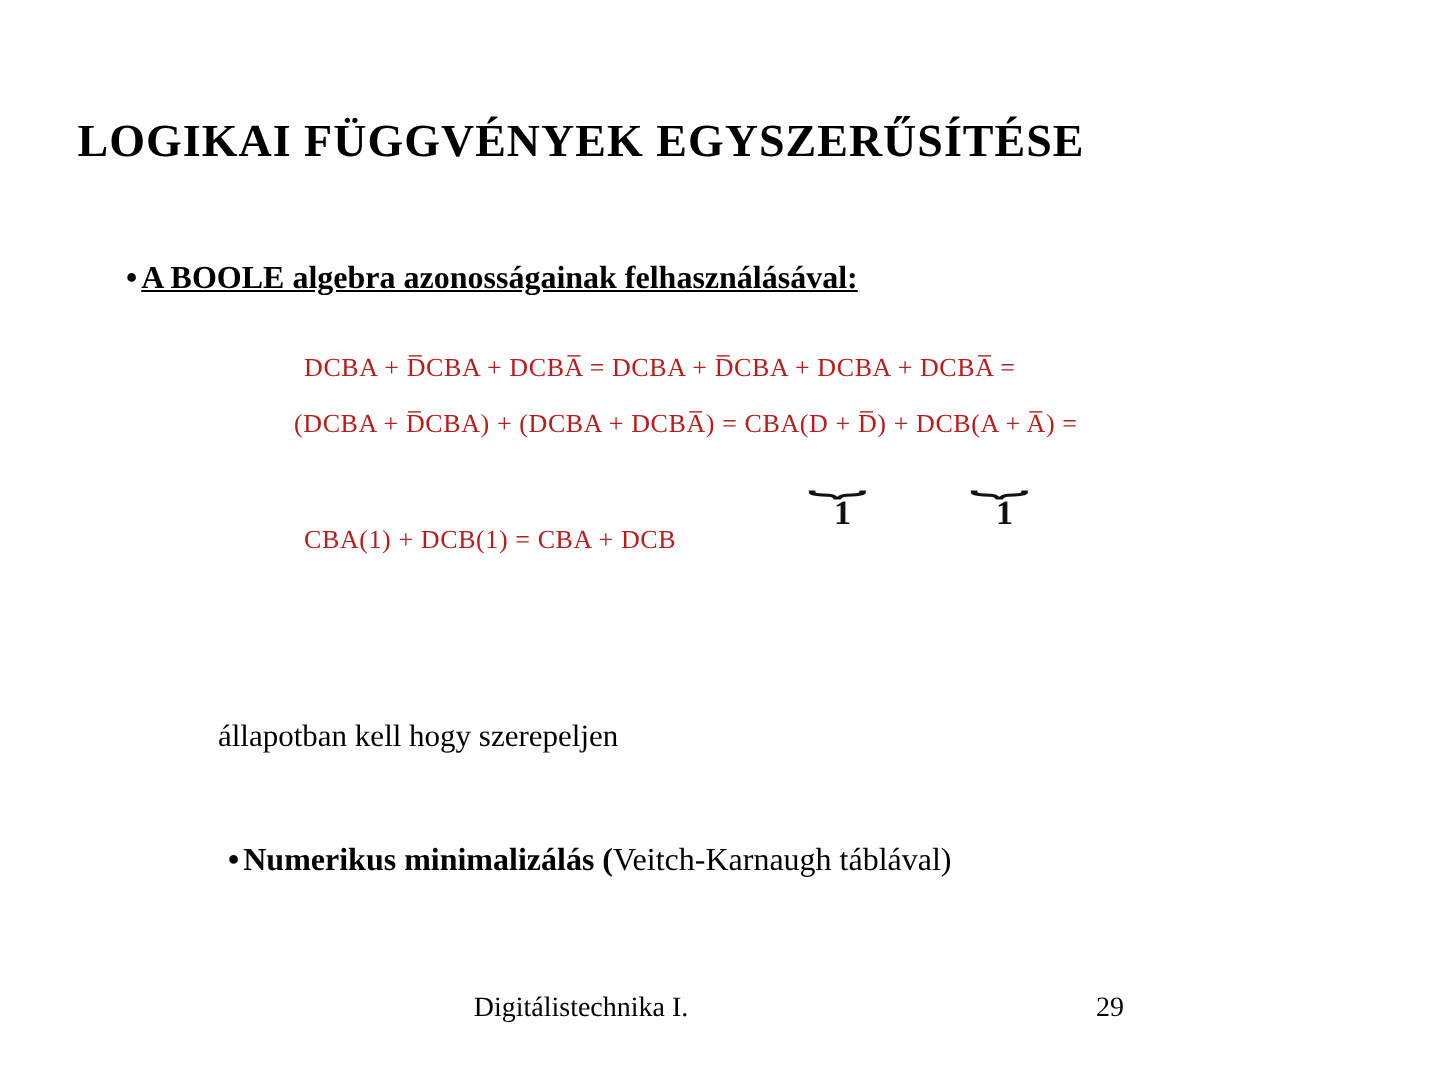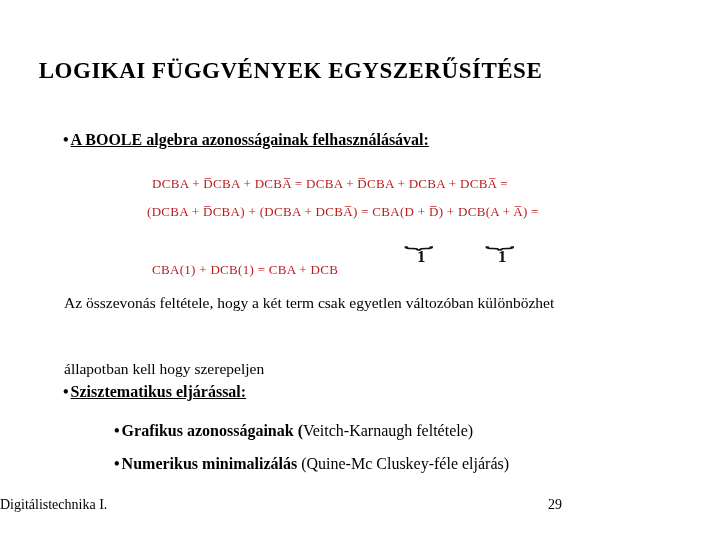--- a/index.html
+++ b/index.html
@@ -116,7 +116,6 @@
 
   <div class="formula-line" style="left:152px; top:262px;">CBA(1) + DCB(1) = CBA + DCB</div>
 
-  <div class="para-line" style="top:294px;">Az összevonás feltétele, hogy a két term csak egyetlen változóban különbözhet</div>
   <div class="para-line" style="top:360px;">állapotban kell hogy szerepeljen</div>
 
   <div class="bullet-line" style="left:63px; top:383px;">

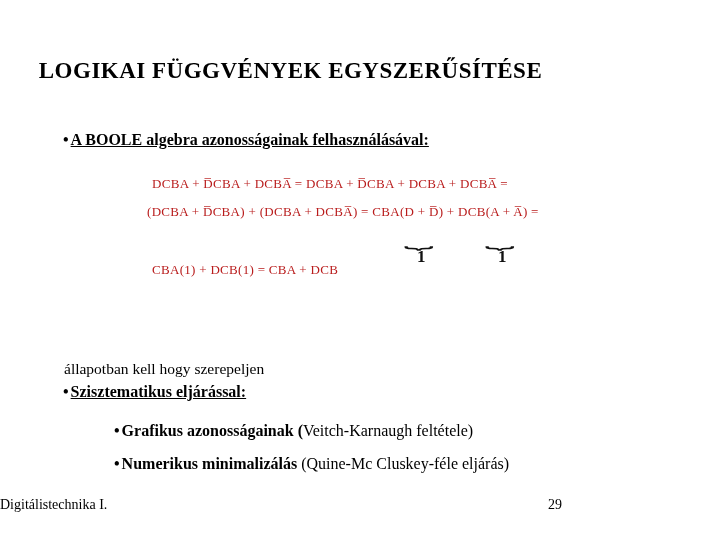--- a/index.html
+++ b/index.html
@@ -116,7 +116,7 @@
 
   <div class="formula-line" style="left:152px; top:262px;">CBA(1) + DCB(1) = CBA + DCB</div>
 
-  <div class="para-line" style="top:360px;">állapotban kell hogy szerepeljen</div>
+  <div class="para-line" style="top:360px;margin-left:45px;">állapotban kell hogy szerepeljen</div>
 
   <div class="bullet-line" style="left:63px; top:383px;">
     <span class="bullet-char">•</span><span class="underlined">Szisztematikus eljárással:</span>

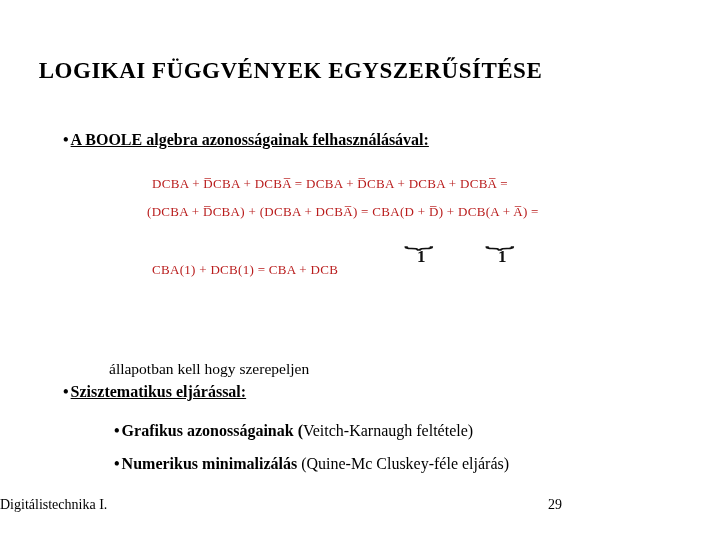--- a/index.html
+++ b/index.html
@@ -118,9 +118,6 @@
 
   <div class="para-line" style="top:360px;margin-left:45px;">állapotban kell hogy szerepeljen</div>
 
-  <div class="bullet-line" style="left:63px; top:383px;">
-    <span class="bullet-char">•</span><span class="underlined">Szisztematikus eljárással:</span>
-  </div>
 
   <div class="sub-bullet" style="top:422px;">
     <span class="bullet-char bold-part">•</span><span class="bold-part">Grafikus azonosságainak (</span><span>Veitch-Karnaugh feltétele)</span>

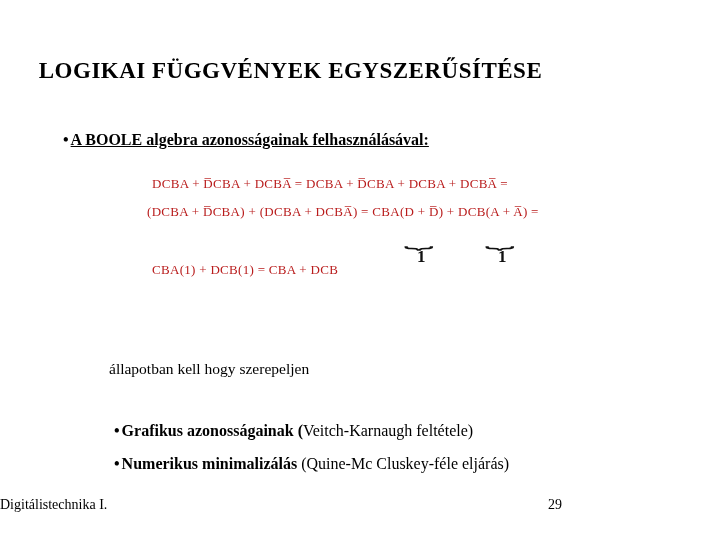--- a/index.html
+++ b/index.html
@@ -120,7 +120,7 @@
 
 
   <div class="sub-bullet" style="top:422px;">
-    <span class="bullet-char bold-part">•</span><span class="bold-part">Grafikus azonosságainak (</span><span>Veitch-Karnaugh feltétele)</span>
+    <span class="bullet-char bold-part">•</span><span class="bold-part">Numerikus minimalizálás (</span><span>Veitch-Karnaugh feltétele)</span>
   </div>
 
   <div class="sub-bullet" style="top:455px;">

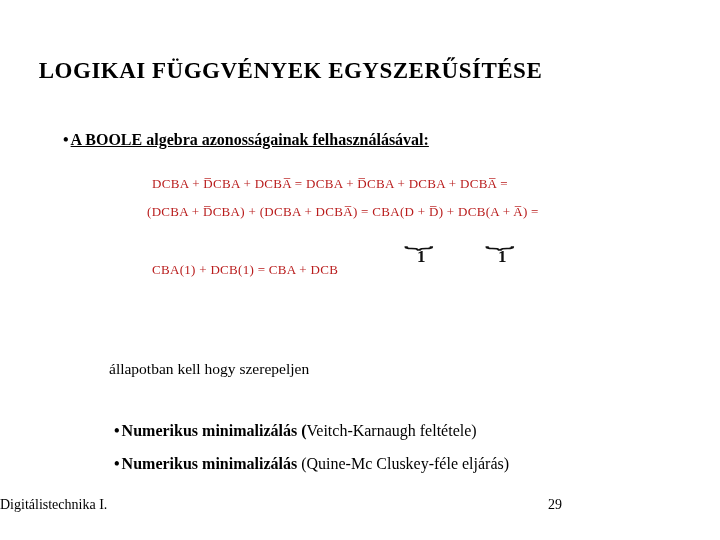--- a/index.html
+++ b/index.html
@@ -120,7 +120,7 @@
 
 
   <div class="sub-bullet" style="top:422px;">
-    <span class="bullet-char bold-part">•</span><span class="bold-part">Numerikus minimalizálás (</span><span>Veitch-Karnaugh feltétele)</span>
+    <span class="bullet-char bold-part">•</span><span class="bold-part">Numerikus minimalizálás (</span><span>Veitch-Karnaugh táblával)</span>
   </div>
 
   <div class="sub-bullet" style="top:455px;">

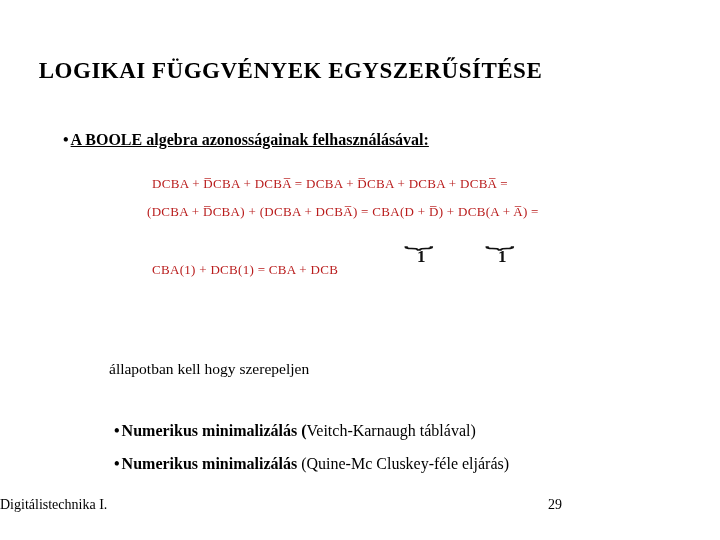--- a/index.html
+++ b/index.html
@@ -123,9 +123,6 @@
     <span class="bullet-char bold-part">•</span><span class="bold-part">Numerikus minimalizálás (</span><span>Veitch-Karnaugh táblával)</span>
   </div>
 
-  <div class="sub-bullet" style="top:455px;">
-    <span class="bullet-char bold-part">•</span><span class="bold-part">Numerikus minimalizálás</span><span> (Quine-Mc Cluskey-féle eljárás)</span>
-  </div>
 
   <div class="footer-text">Digitálistechnika I.</div>
   <div class="page-number">29</div>

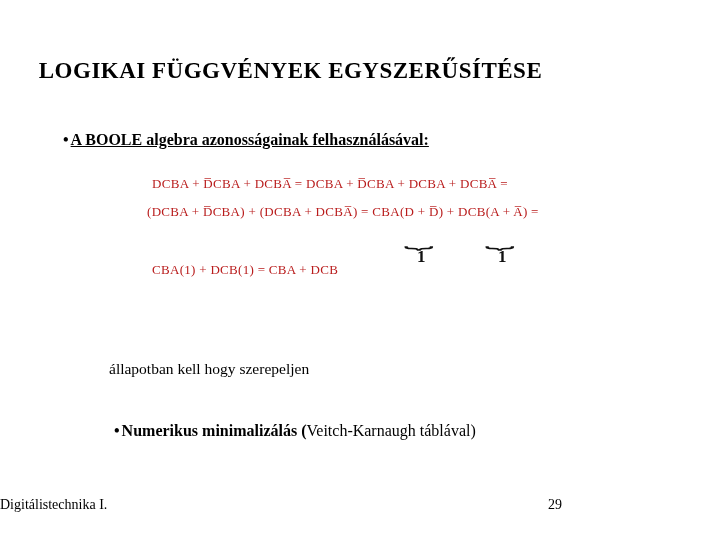--- a/index.html
+++ b/index.html
@@ -81,7 +81,7 @@
     top: 497px;
     left: 0;
     width: 100%;
-    text-align: left;
+    text-align: center;
     font-size: 14px;
   }
 

